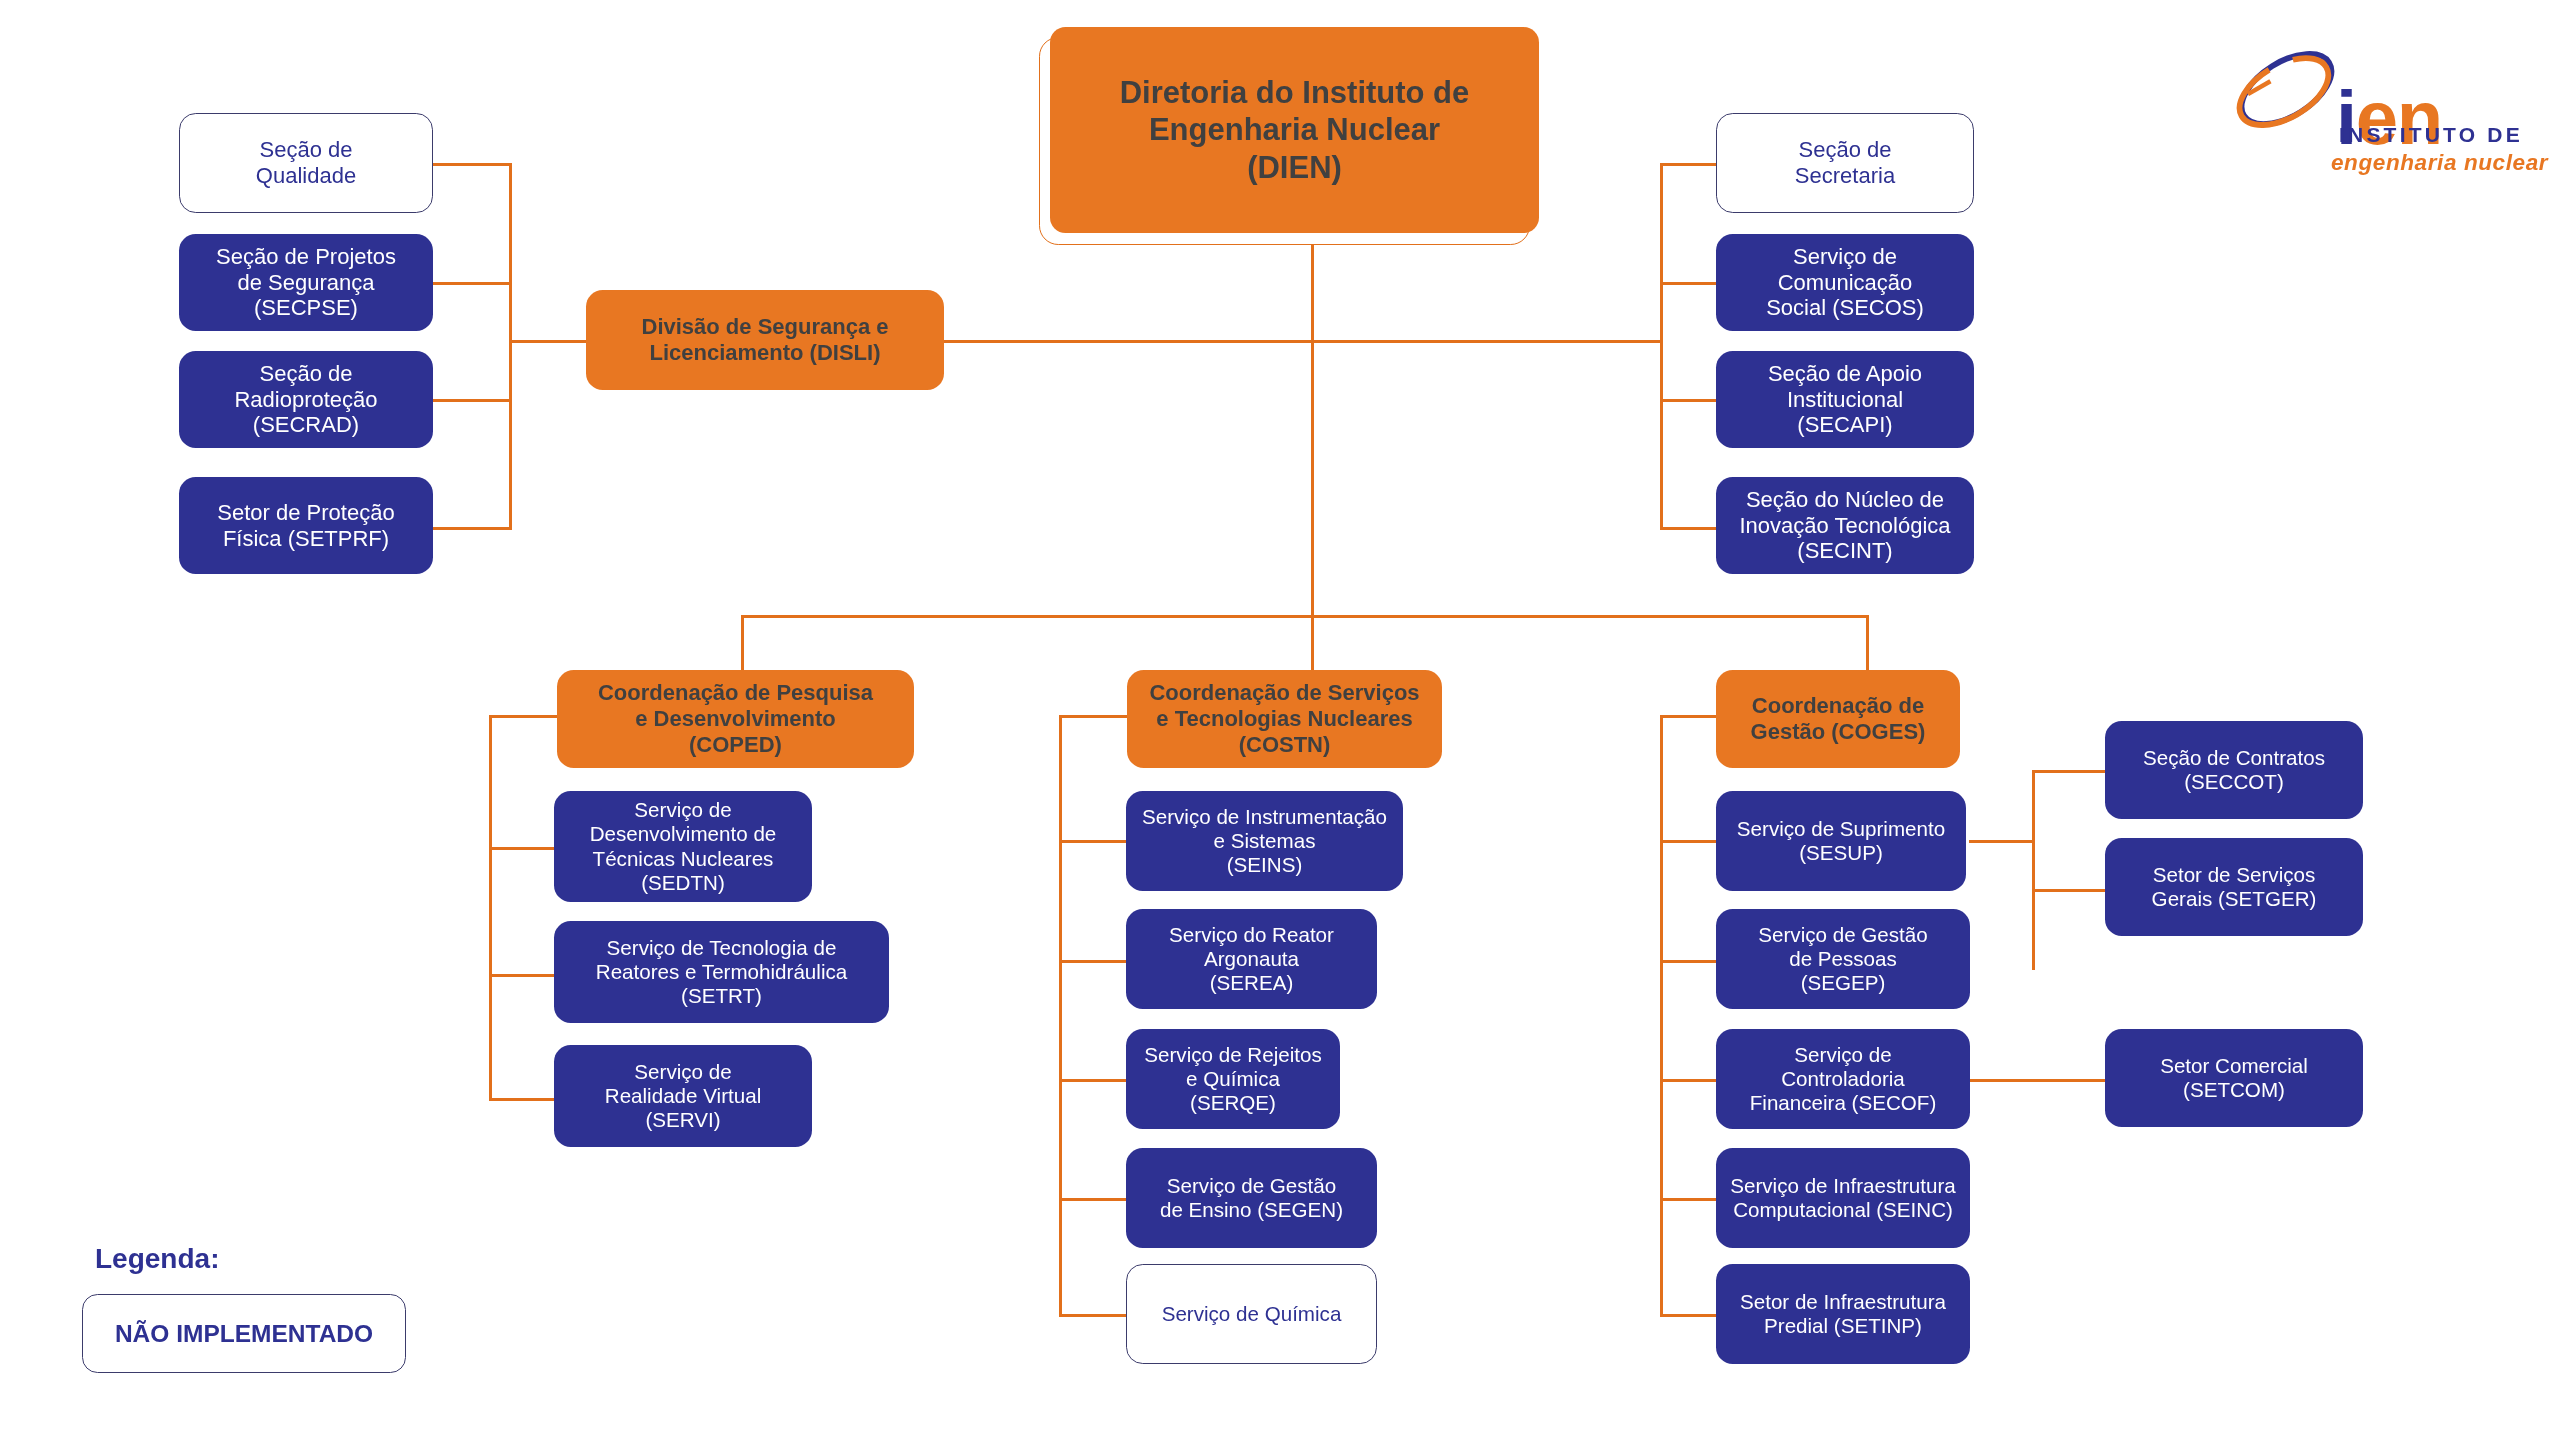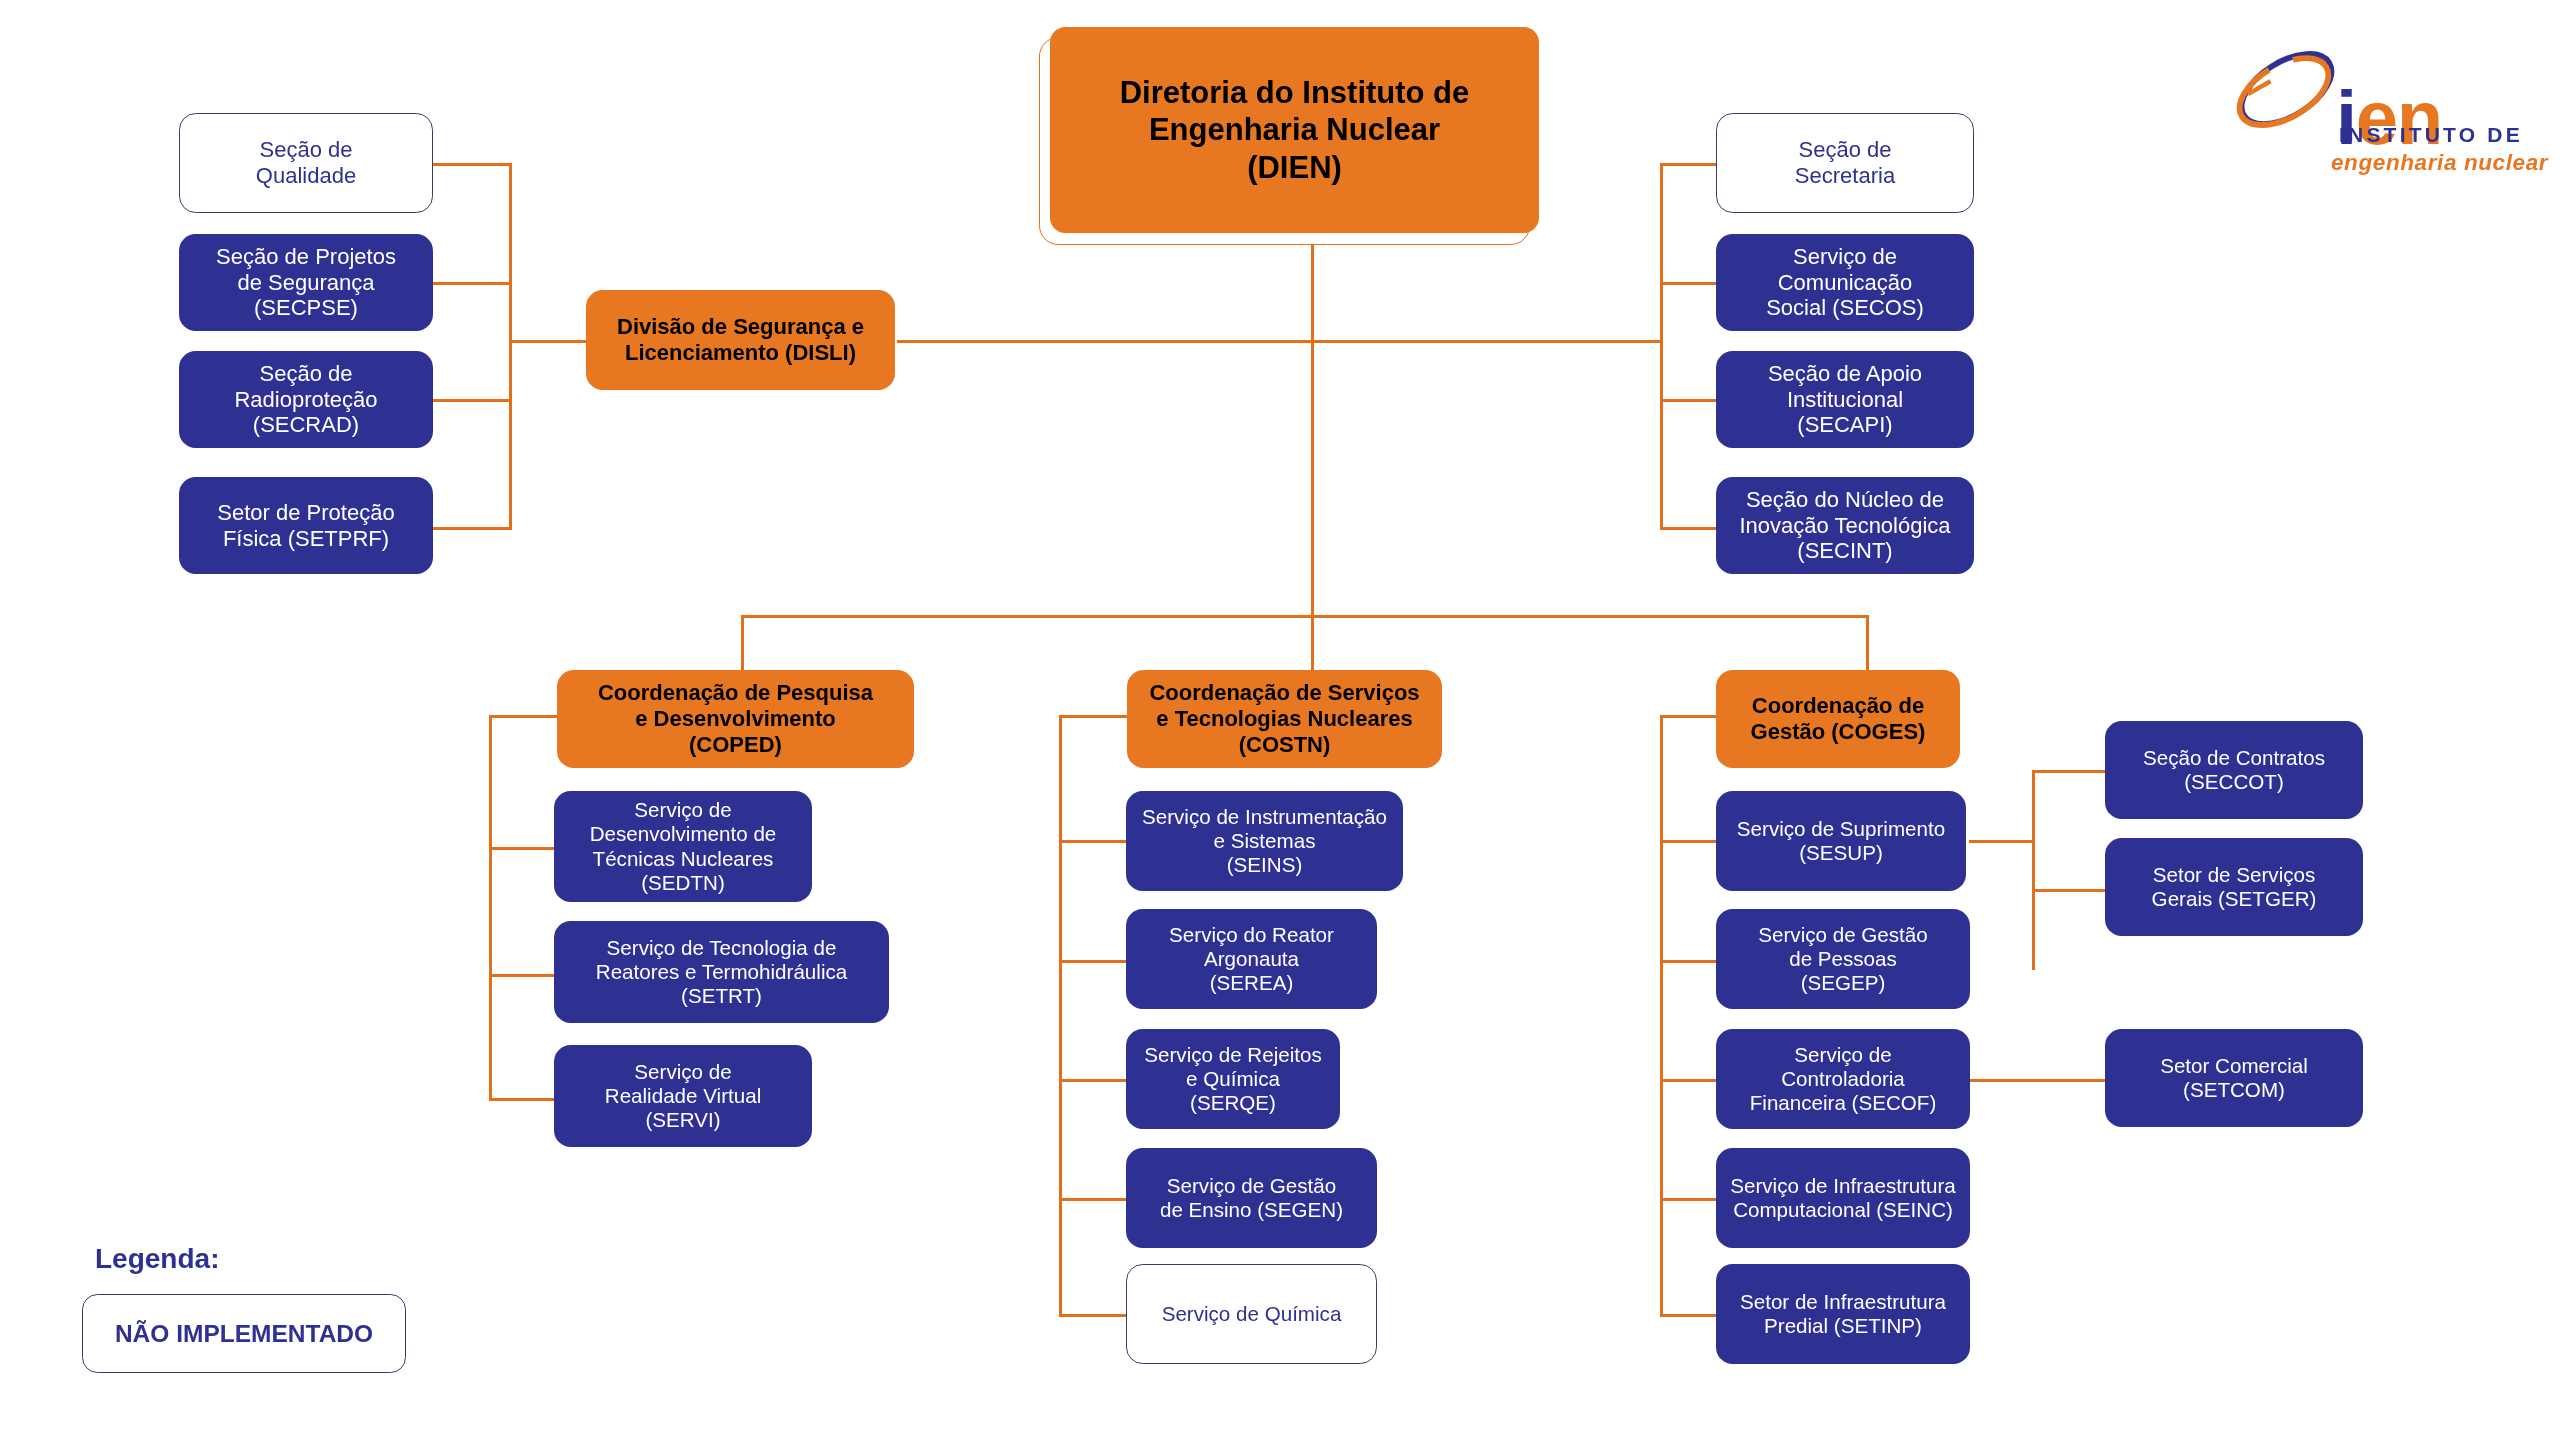--- a/index.html
+++ b/index.html
@@ -26,7 +26,7 @@
     white-space:pre-line;
   }
   .node.blue{background:#2E3192;color:#FFFFFF;font-weight:400;font-size:22px;}
-  .node.orange{background:#E87722;color:#000000;font-weight:bold;font-size:23px;}
+  .node.orange{background:#E87722;color:#404040;font-weight:bold;font-size:23px;}
   .node.white{background:#FFFFFF;color:#2E3192;border:1.9px solid #3B3B6B;font-weight:400;font-size:22px;}
 
   

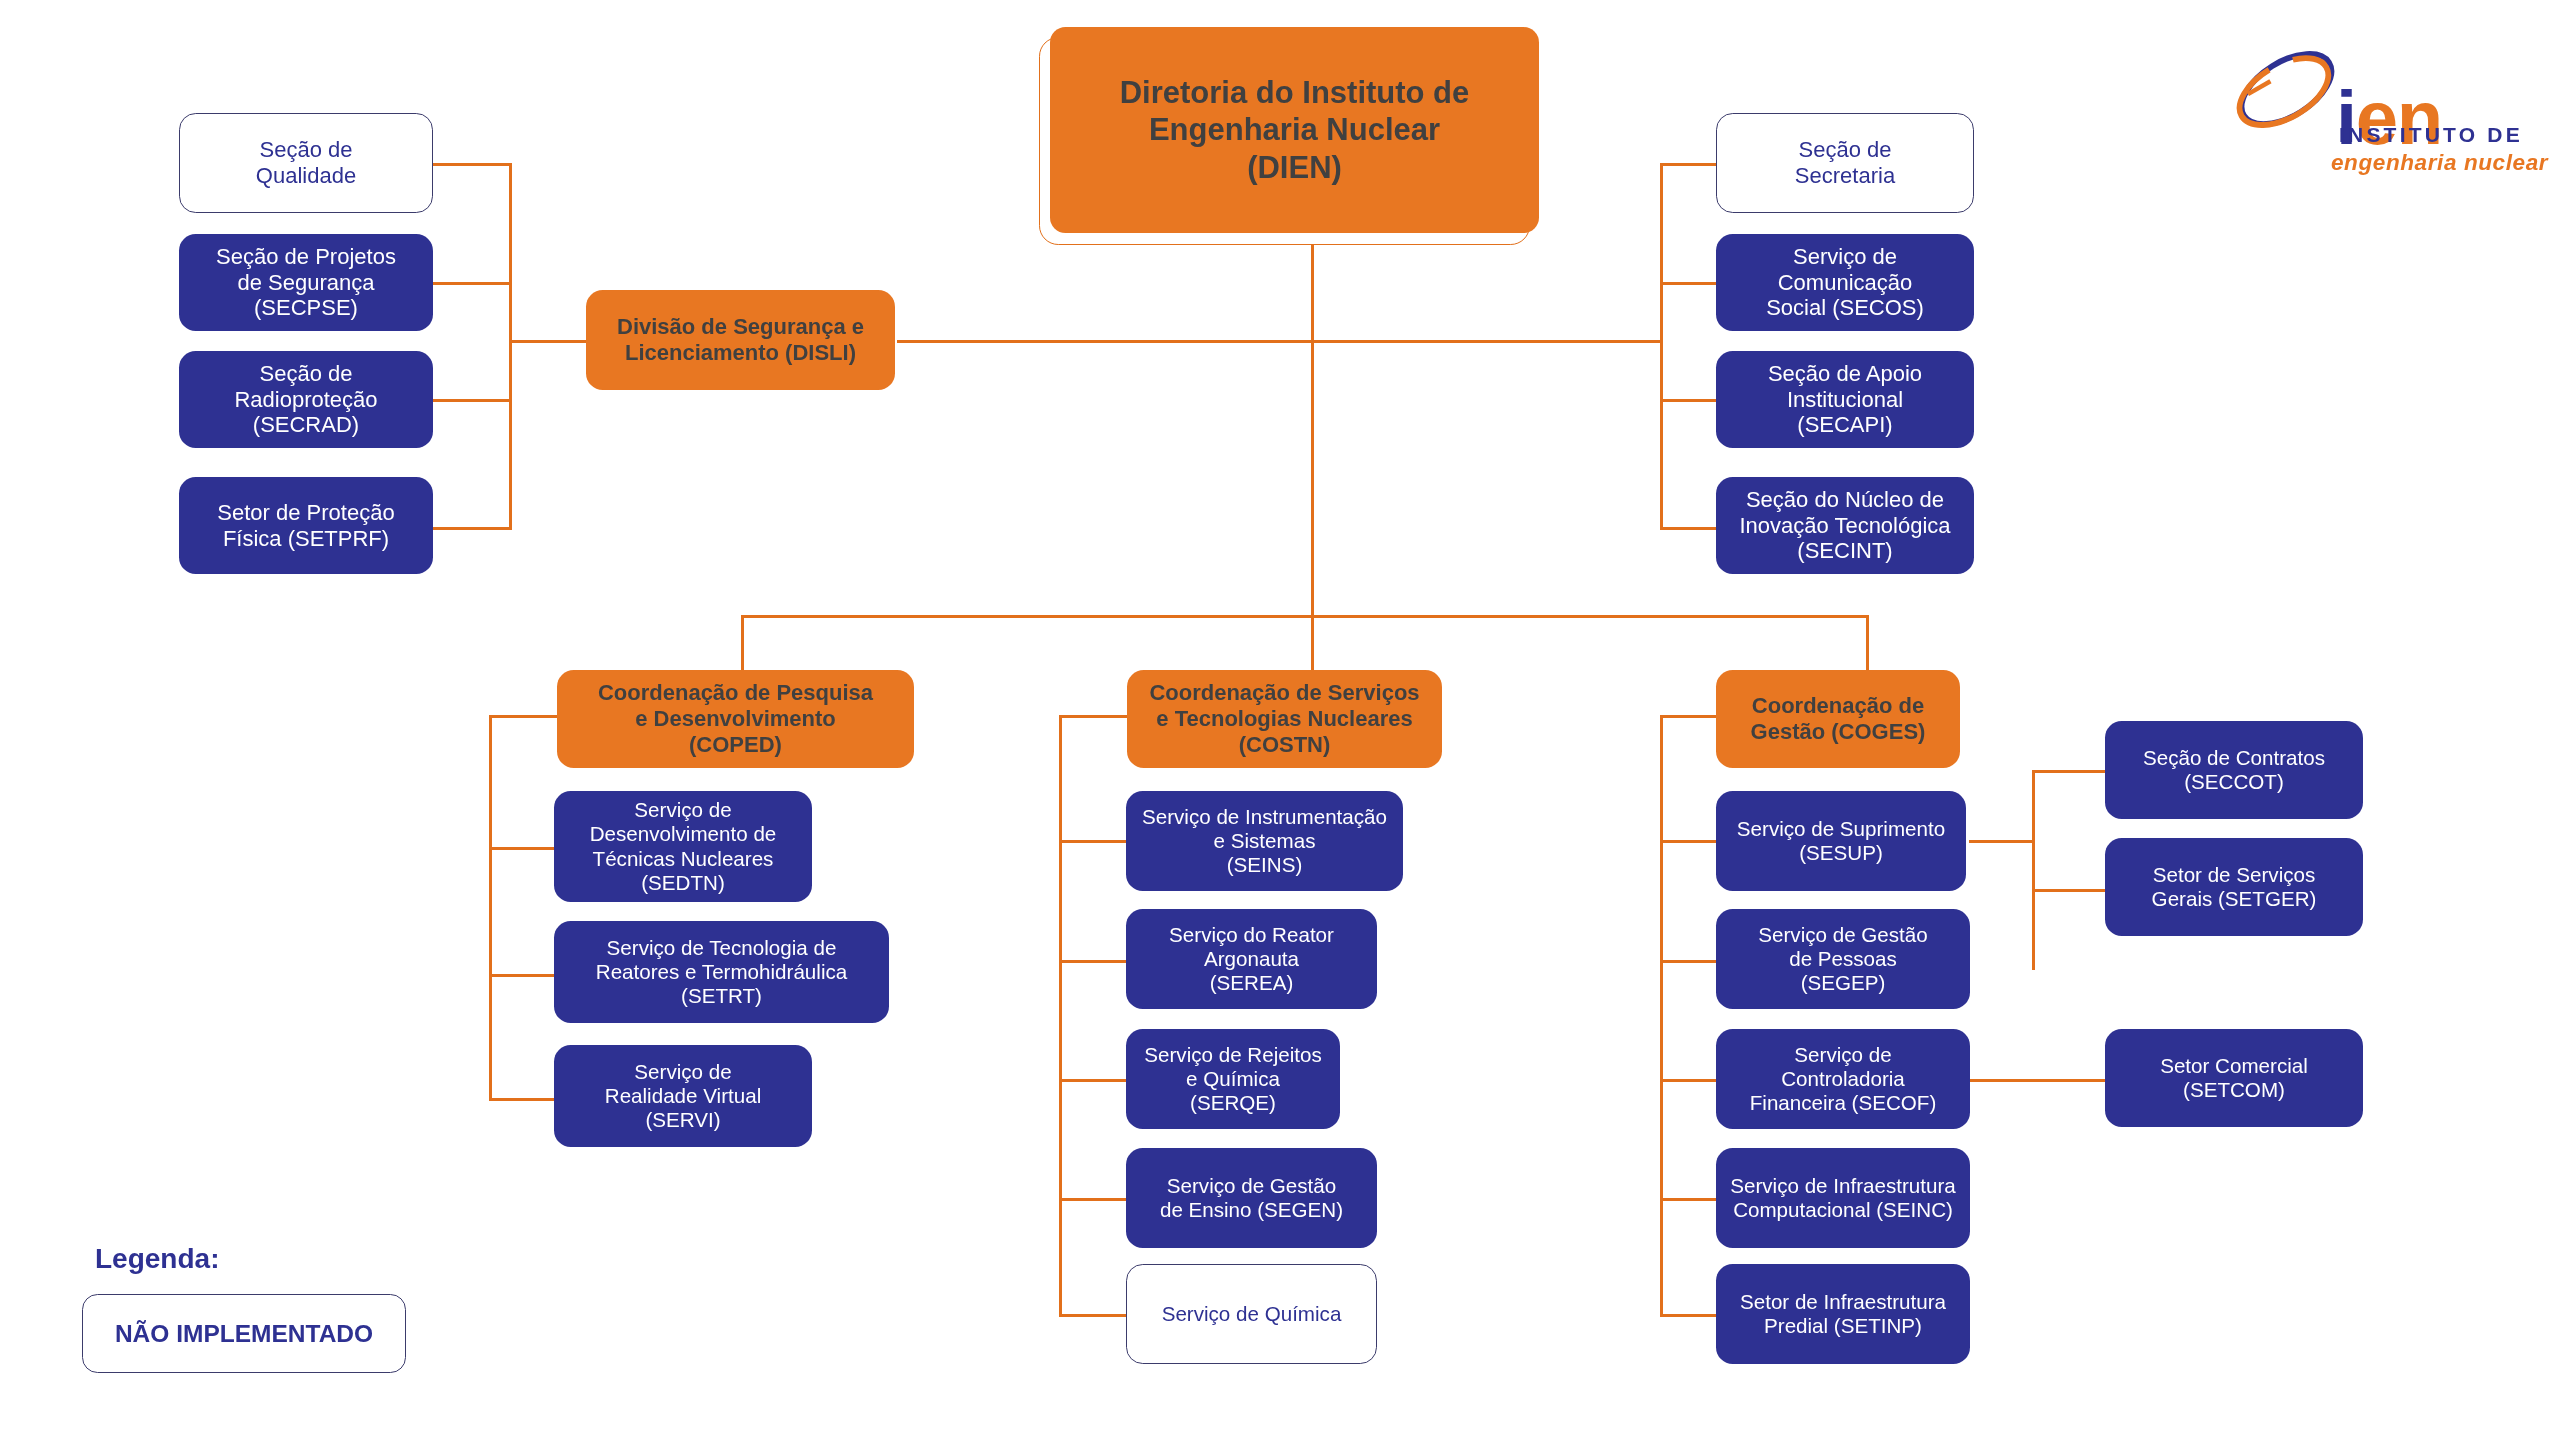--- a/index.html
+++ b/index.html
@@ -123,7 +123,7 @@
 Engenharia Nuclear
 (DIEN)</div>
 
-  <div class="node orange" style="left:586px;top:290px;width:309px;height:100px;font-size:22px;">Divisão de Segurança e
+  <div class="node orange" style="left:586px;top:290px;width:358px;height:100px;font-size:22px;">Divisão de Segurança e
 Licenciamento (DISLI)</div>
 
   <div class="node white" style="left:179px;top:113px;width:254px;height:100px;">Seção de

